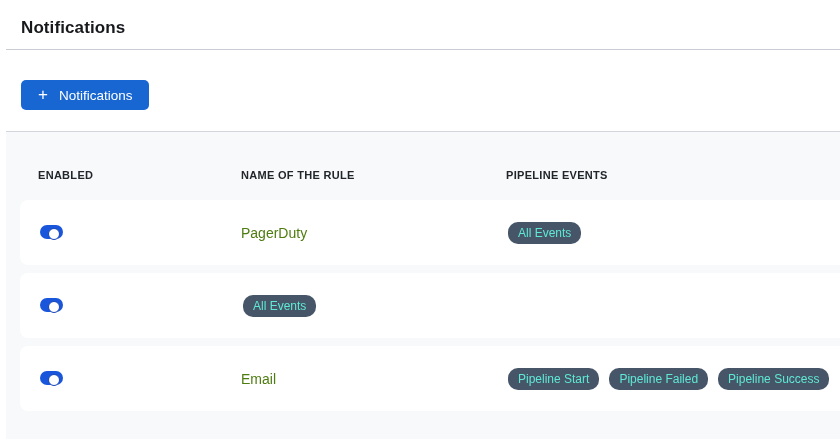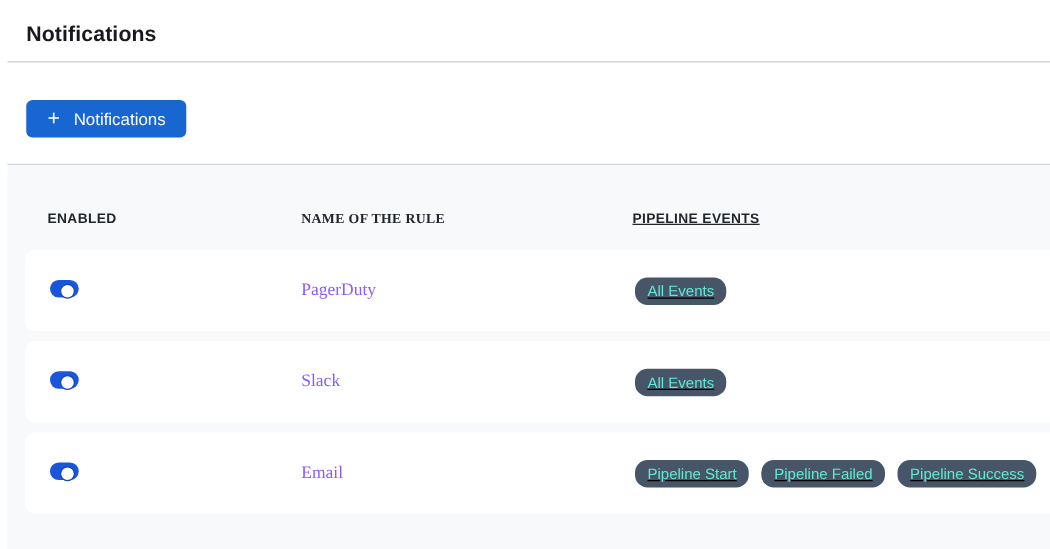--- a/index.html
+++ b/index.html
@@ -74,7 +74,7 @@
     text-transform: uppercase;
   }
   .col1 { width: 199px; flex: 0 0 199px; }
-  .col2 { width: 261px; flex: 0 0 261px; font-family: Liberation Serif, serif; }
+  .col2 { width: 261px; flex: 0 0 261px; }
   .col3 { flex: 1 1 auto; text-decoration: underline; }
 
   .row-card {

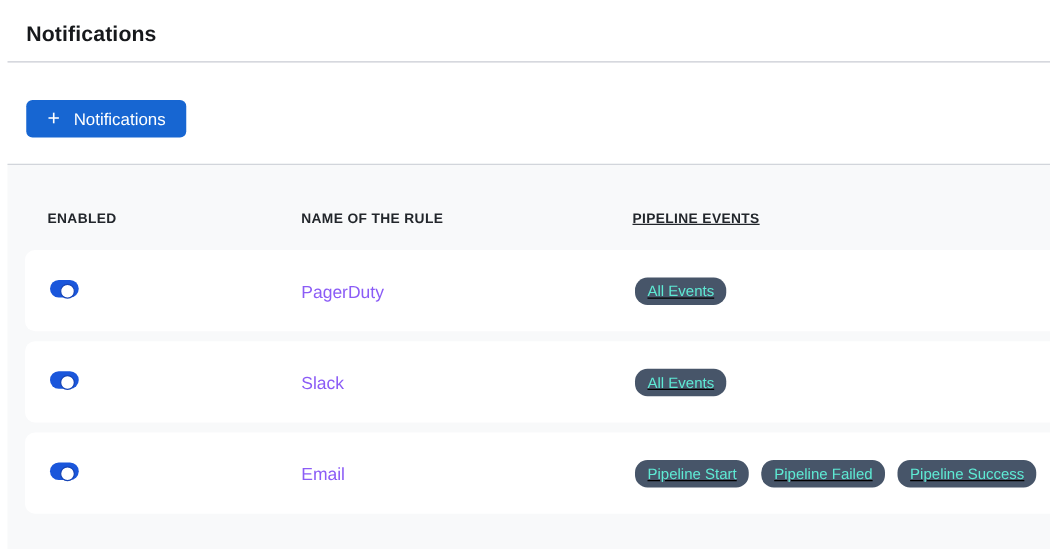--- a/index.html
+++ b/index.html
@@ -75,7 +75,7 @@
   }
   .col1 { width: 199px; flex: 0 0 199px; }
   .col2 { width: 261px; flex: 0 0 261px; }
-  .col3 { flex: 1 1 auto; text-decoration: underline; }
+  .col3 { flex: 1 1 auto; }
 
   .row-card {
     display: flex;

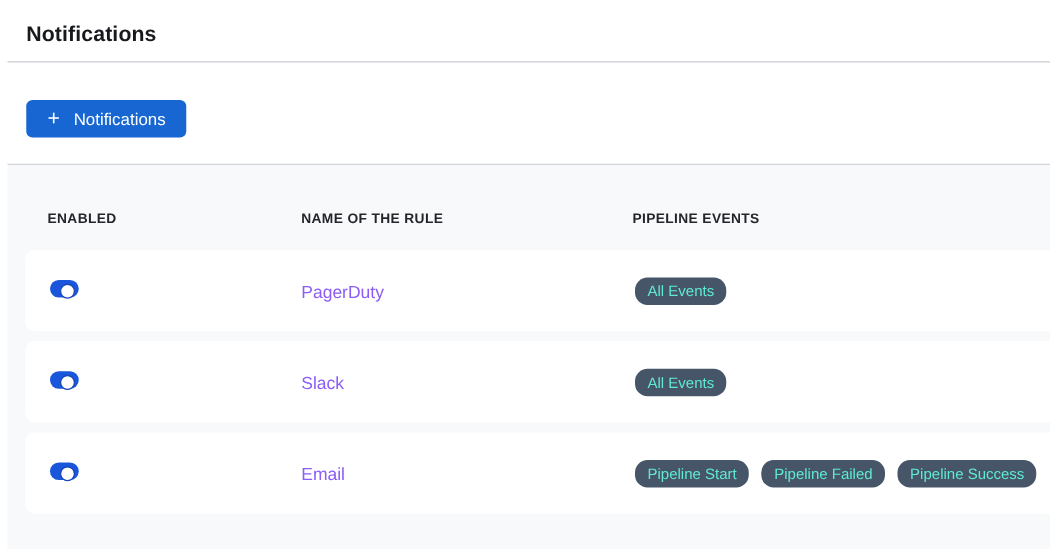--- a/index.html
+++ b/index.html
@@ -88,7 +88,7 @@
   }
   .rule-name {
     font-size: 14px;
-    color: #8b5cf6;
+    color: #4d7c0f;
   }
 
   

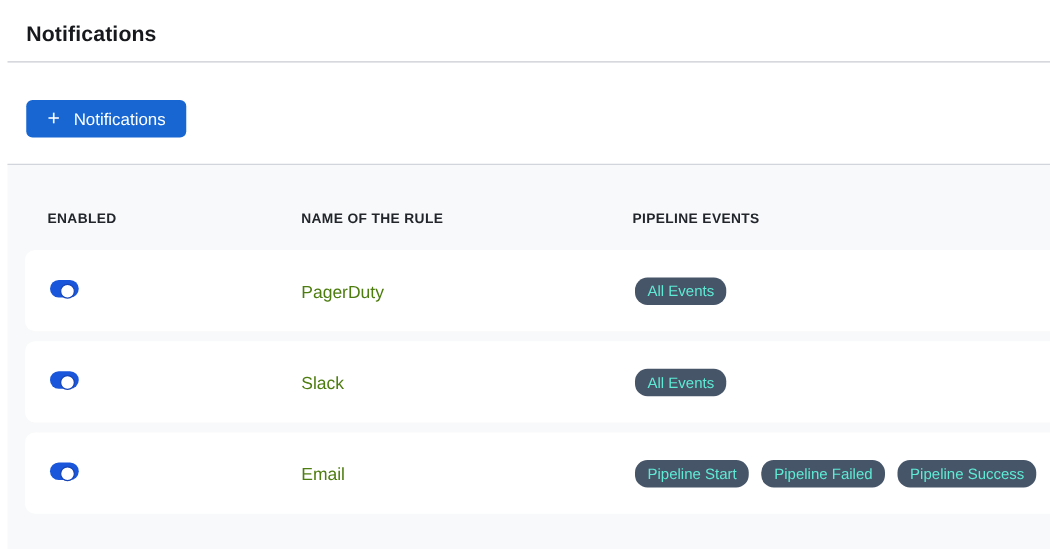--- a/index.html
+++ b/index.html
@@ -167,7 +167,6 @@
         <span class="knob"></span>
       </button>
     </div>
-    <div class="col2 rule-name">Slack</div>
     <div class="col3 events">
           <span class="badge">All Events</span>
         </div>

